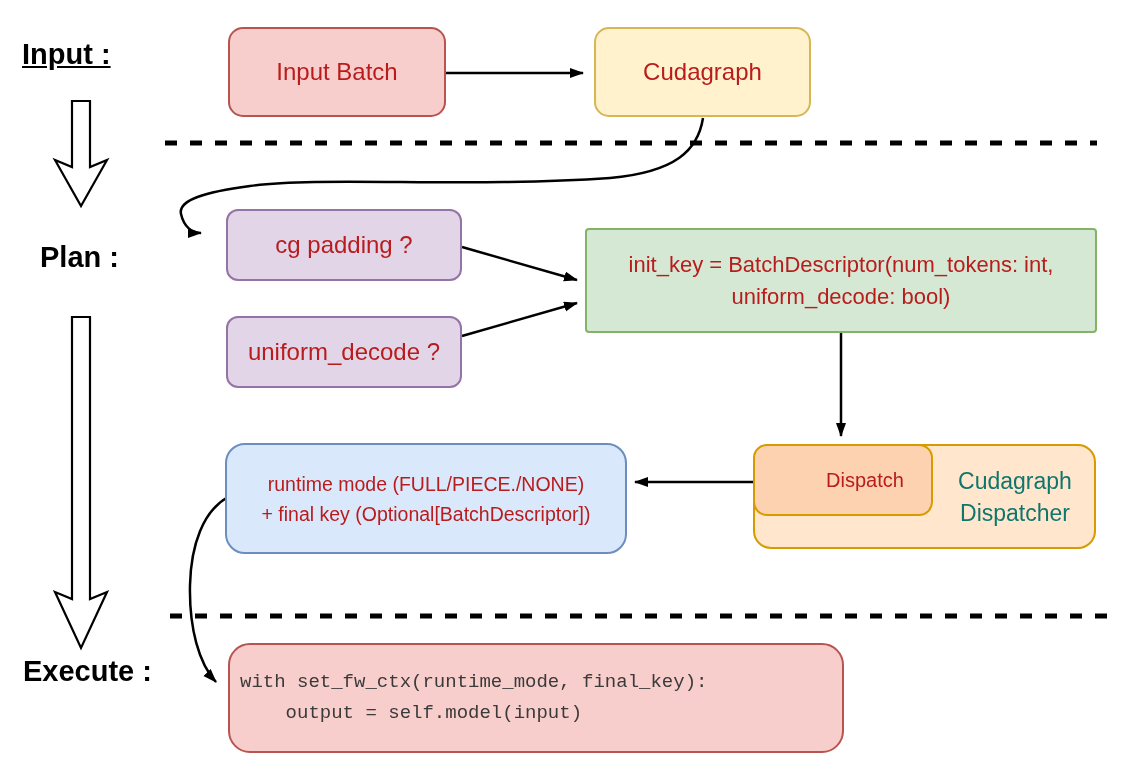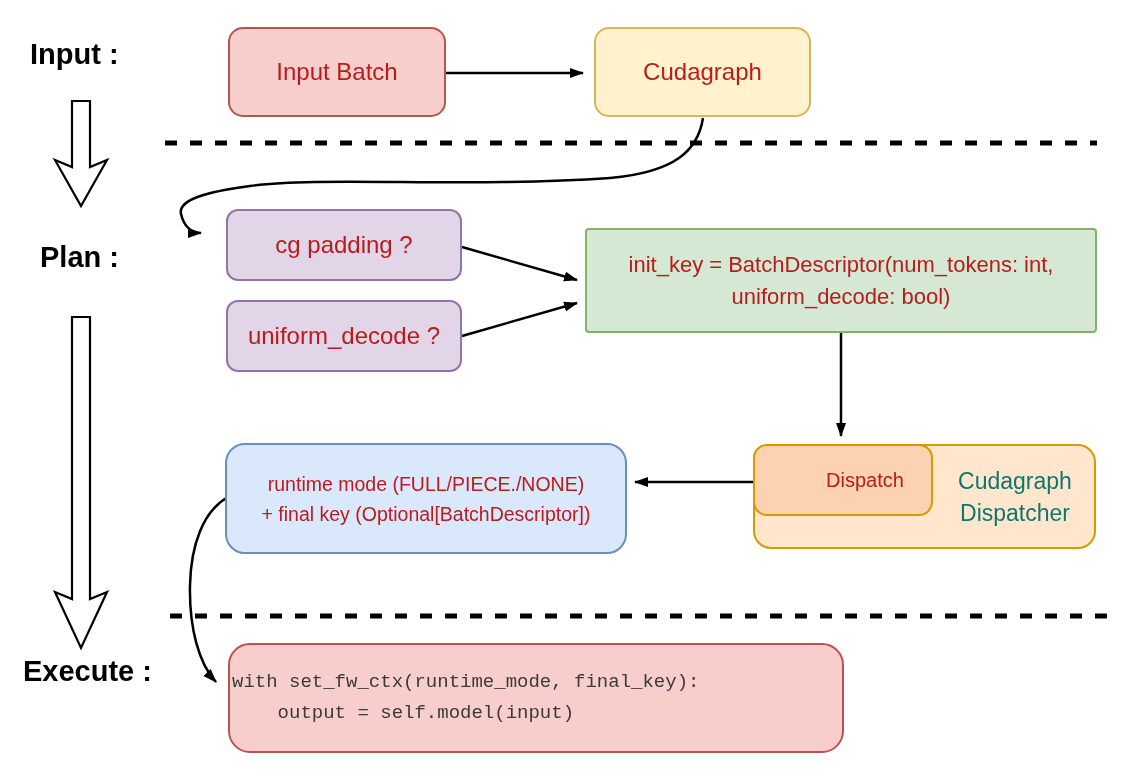--- a/index.html
+++ b/index.html
@@ -90,7 +90,7 @@
     <path d="M228 497 C203 511, 191 545, 190 585 C189 628, 199 664, 216 682" fill="none" stroke="#000000" stroke-width="2.5" marker-end="url(#ah)"></path>
   </svg>
 
-  <div class="stage-label" style="left:30px; top:38px;">Input :</div>
+  <div class="stage-label" style="left:22px; top:38px;text-decoration:underline;">Input :</div>
   <div class="stage-label" style="left:40px; top:241px;">Plan :</div>
   <div class="stage-label" style="left:23px; top:655px;">Execute :</div>
 

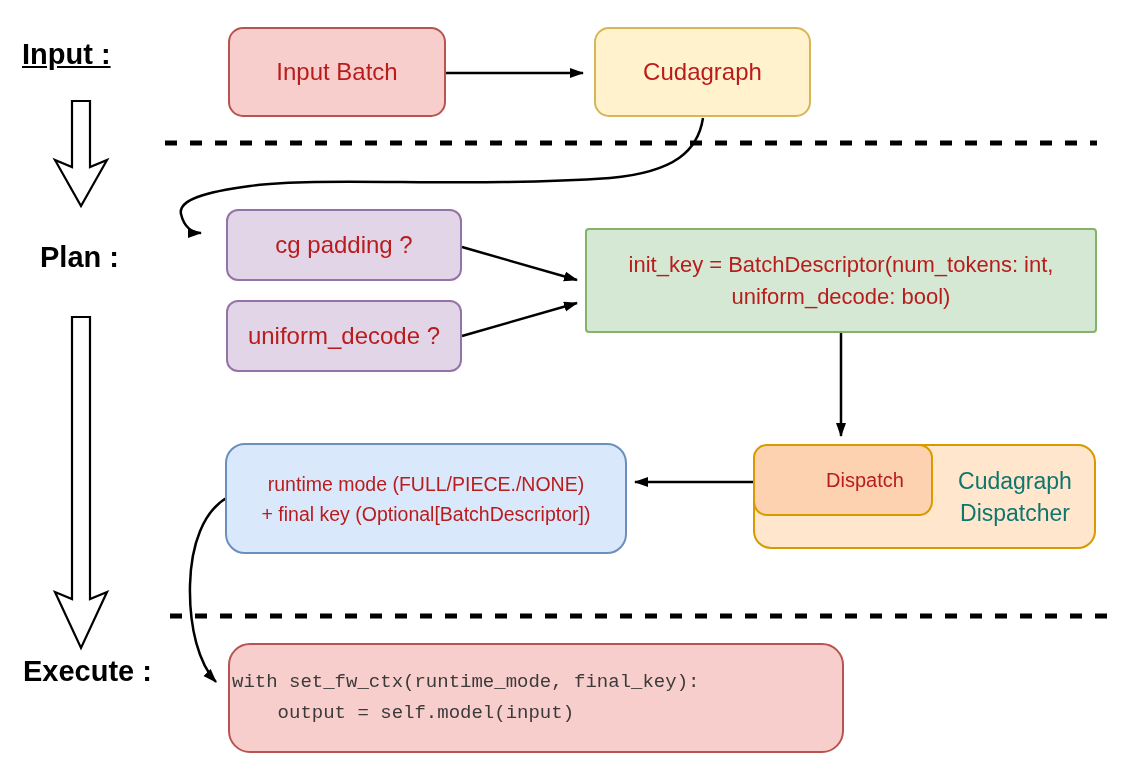--- a/index.html
+++ b/index.html
@@ -46,7 +46,7 @@
   .n-input-batch    { left: 228px; top: 27px;  width: 218px; height: 90px;  border-radius: 15px; font-size: 24px; }
   .n-preprocess     { left: 594px; top: 27px;  width: 217px; height: 90px;  border-radius: 15px; font-size: 24px; }
   .n-cg-padding     { left: 226px; top: 209px; width: 236px; height: 72px;  border-radius: 12px; font-size: 24px; }
-  .n-uniform-decode { left: 226px; top: 300px; width: 236px; height: 72px;  border-radius: 12px; font-size: 24px; }
+  .n-uniform-decode { left: 226px; top: 316px; width: 236px; height: 72px;  border-radius: 12px; font-size: 24px; }
   .n-init-key       { left: 585px; top: 228px; width: 512px; height: 105px; border-radius: 4px; font-size: 22px; line-height: 32px; }
   .n-runtime-mode   { left: 225px; top: 443px; width: 402px; height: 111px; border-radius: 20px; font-size: 19.5px; line-height: 30px; }
   .n-disp-outer     { left: 753px; top: 444px; width: 343px; height: 105px; border-radius: 18px; }

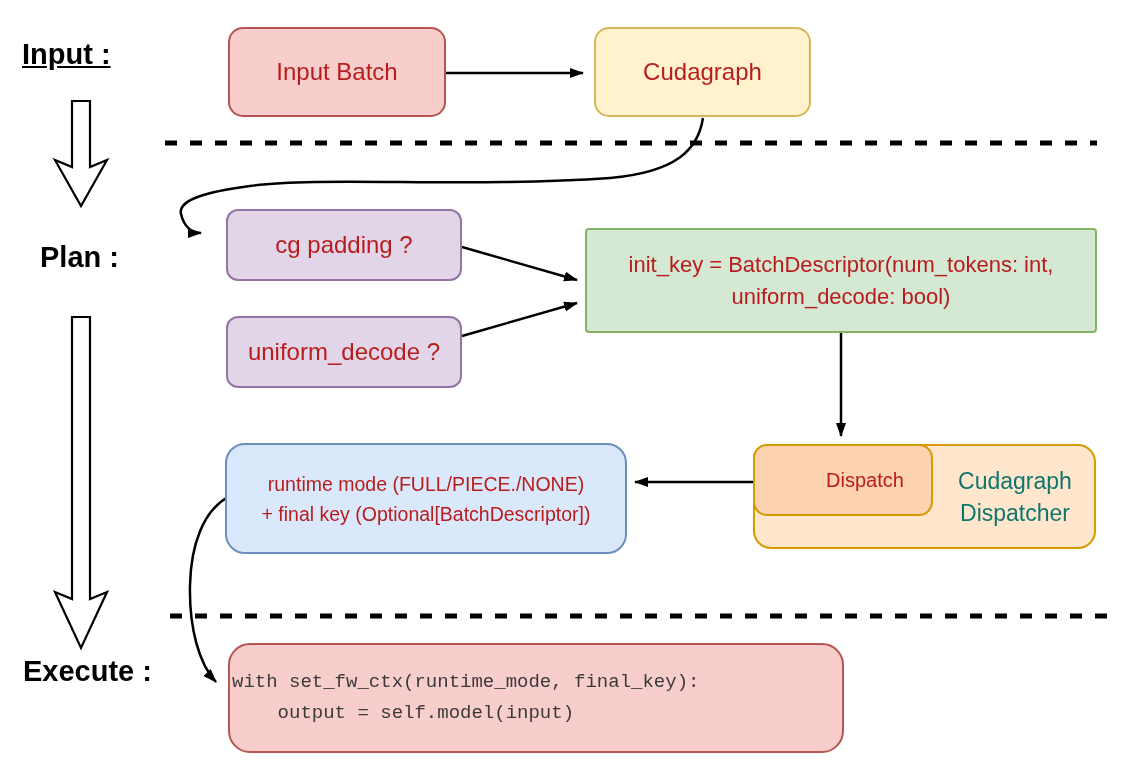--- a/index.html
+++ b/index.html
@@ -59,7 +59,7 @@
     align-items: flex-start;
     font-family: "Liberation Mono", "DejaVu Sans Mono", monospace;
     font-size: 19px; line-height: 31px; color: #3a3a3a;
-    padding-left: 2px;
+    padding-left: 10px;
   }
   .n-code .line { white-space: pre; text-align: left; }
 </style>

